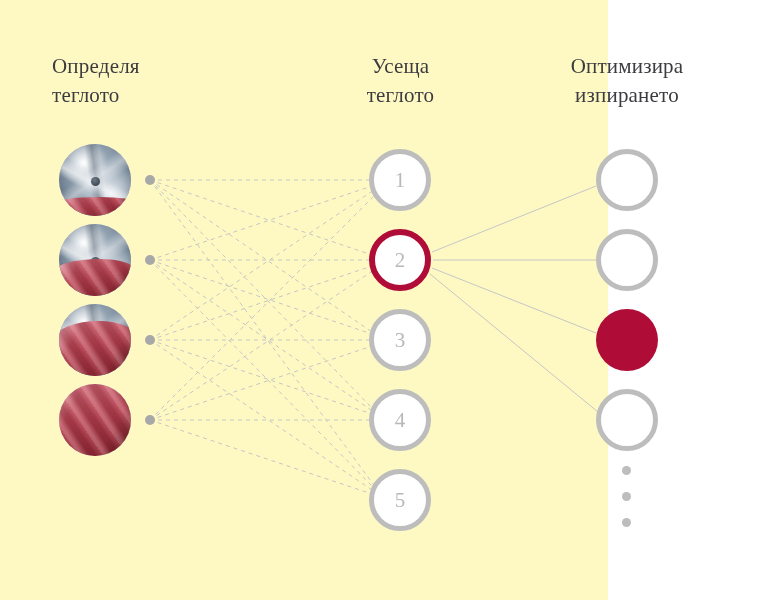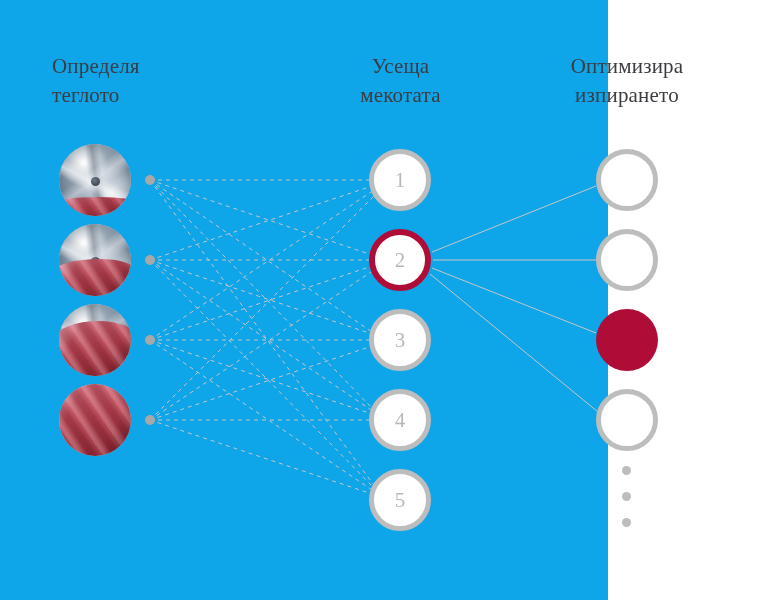--- a/index.html
+++ b/index.html
@@ -18,7 +18,7 @@
     position: relative;
     width: 608px;
     height: 600px;
-    background: #0ea5e9;
+    background: #fef9c3;
   }
 
   

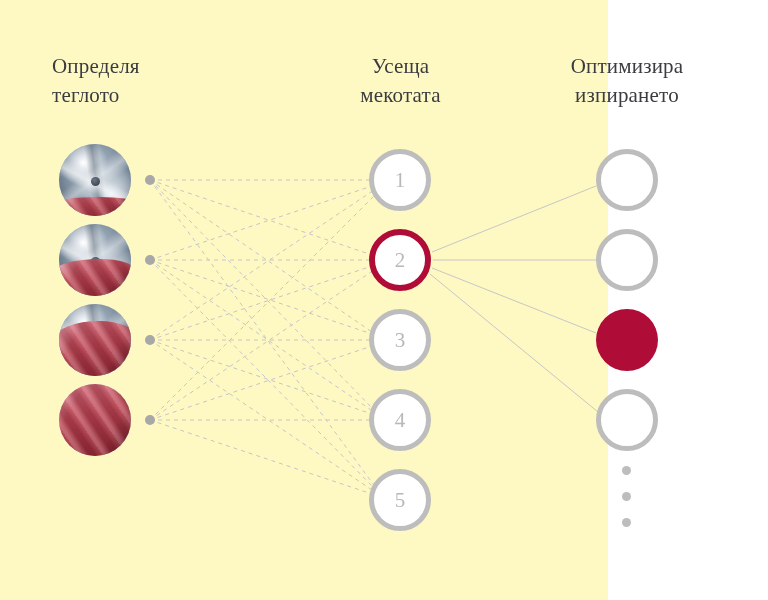--- a/index.html
+++ b/index.html
@@ -158,7 +158,7 @@
   <div class="col-title t-input">Определя
 теглото</div>
   <div class="col-title t-hidden">Усеща
-мекотата</div>
+теглото</div>
   <div class="col-title t-output">Оптимизира
 изпирането</div>
 

